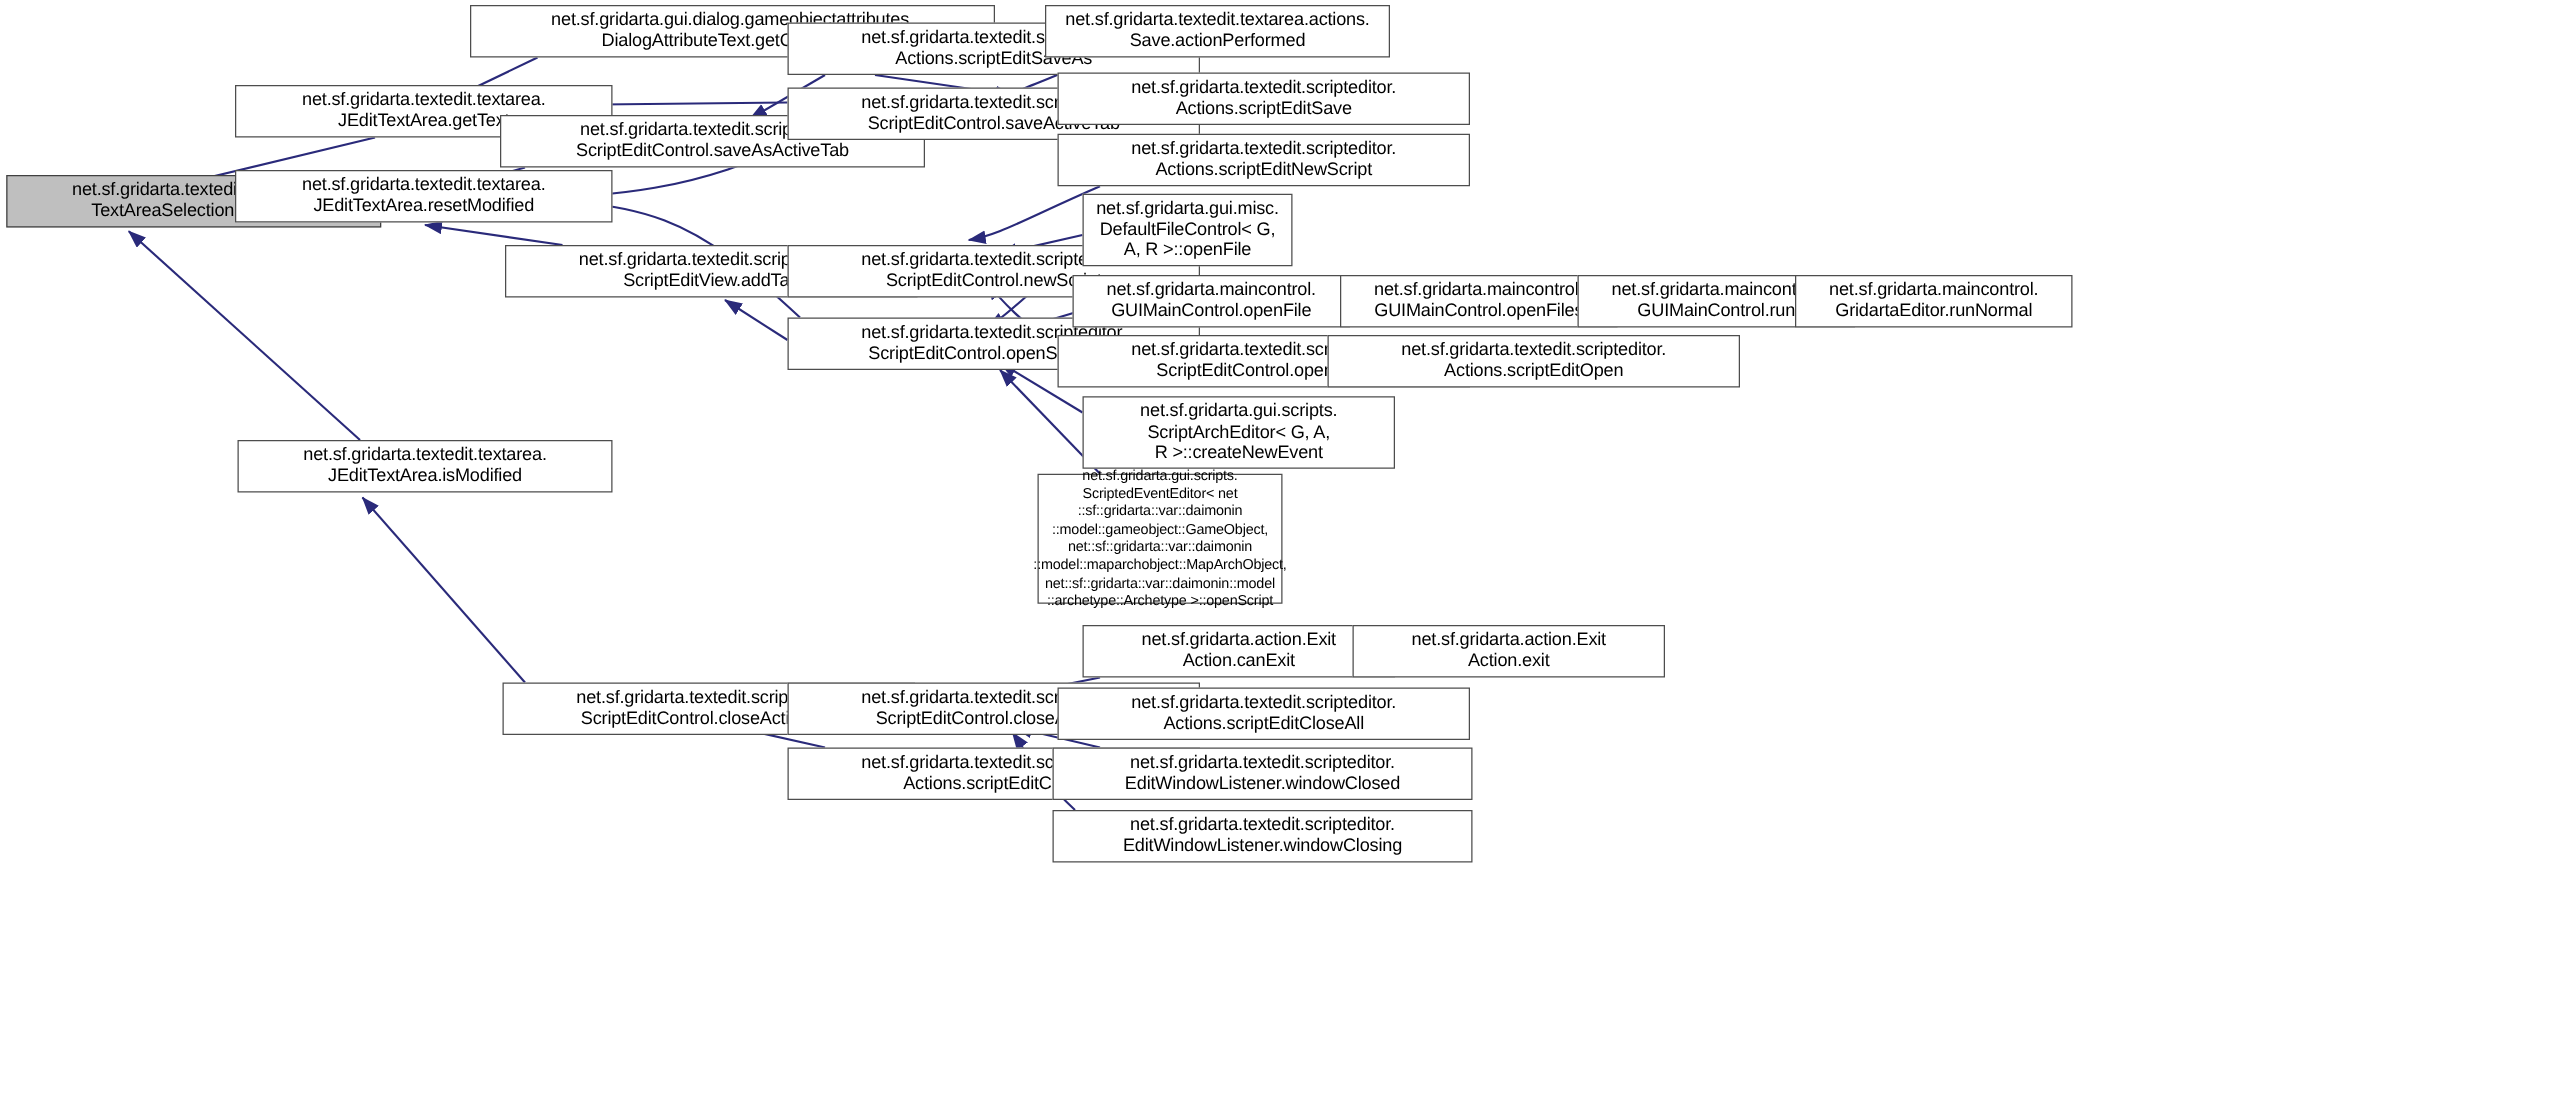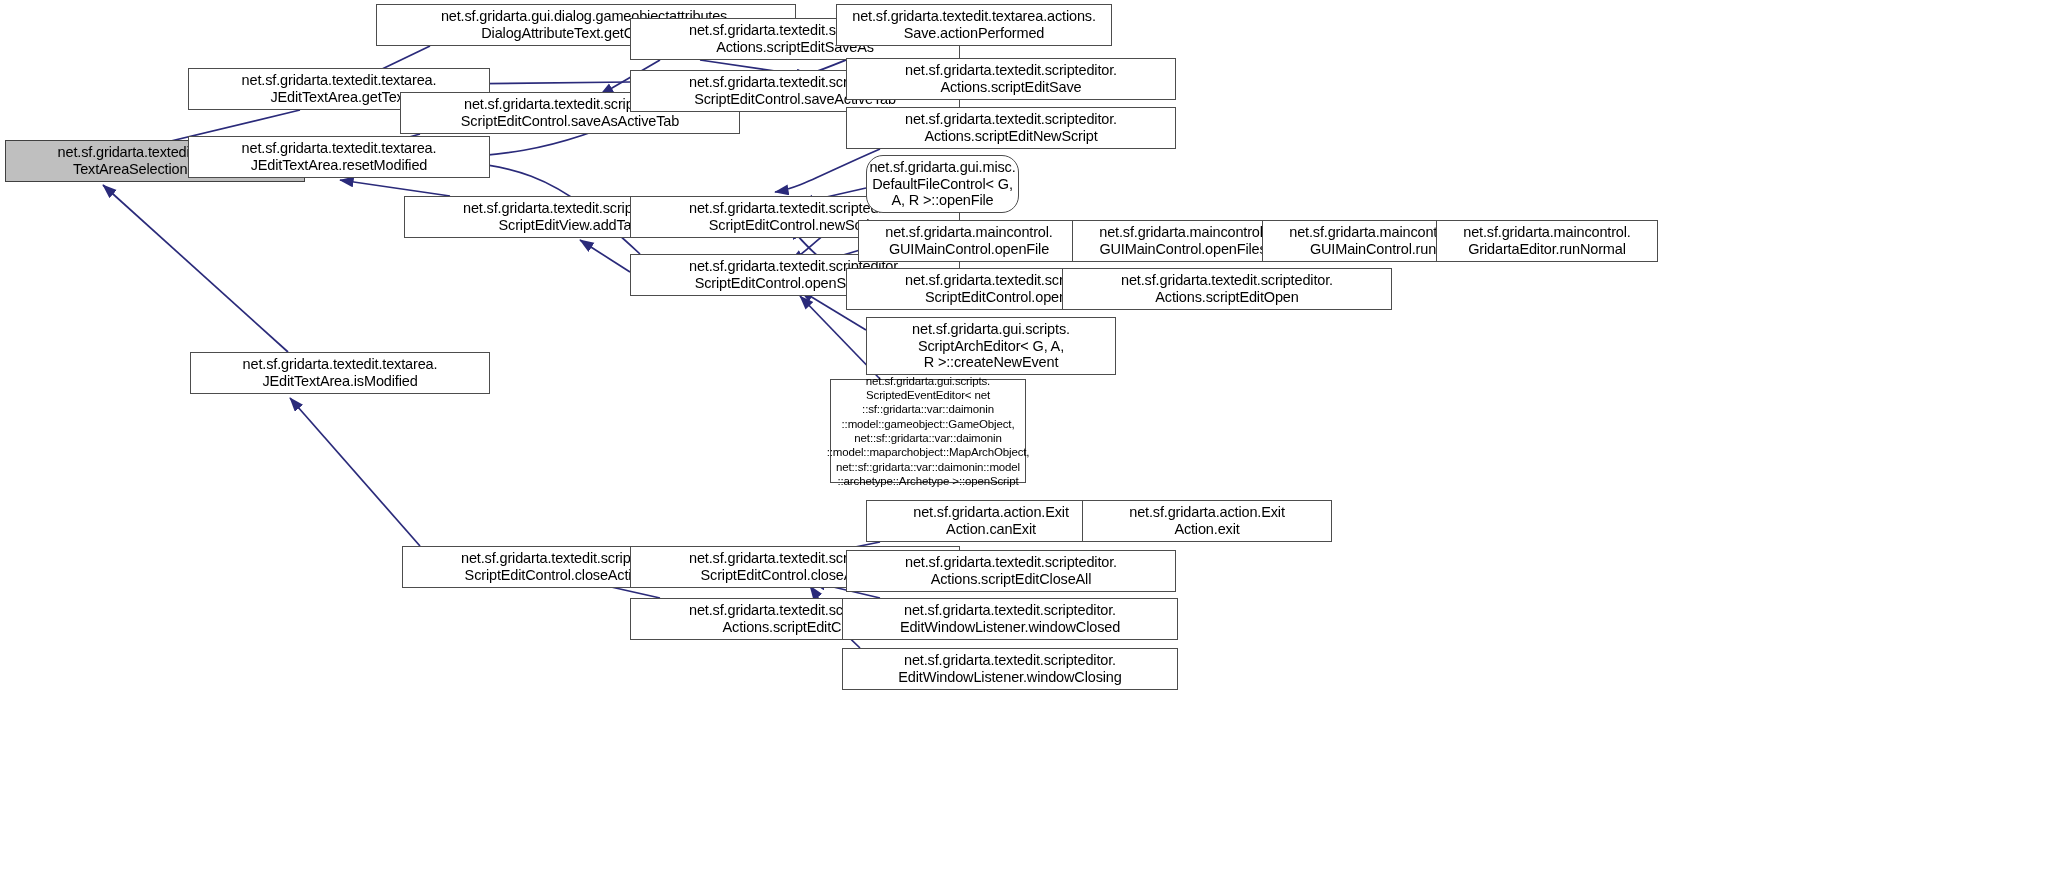--- a/index.html
+++ b/index.html
@@ -99,7 +99,7 @@
 Actions.scriptEditSave</div>
       <div class="node" style="left: 846px; top: 107px; width: 330px; height: 42px;">net.sf.gridarta.textedit.scripteditor.
 Actions.scriptEditNewScript</div>
-      <div class="node" style="left: 866px; top: 155px; width: 153px; height: 58px; border-radius: 17px;">net.sf.gridarta.gui.misc.
+      <div class="node" style="left: 866px; top: 155px; width: 168px; height: 58px;">net.sf.gridarta.gui.misc.
 DefaultFileControl&lt; G,
 A, R &gt;::openFile</div>
       <div class="node" style="left: 858px; top: 220px; width: 222px; height: 42px;">net.sf.gridarta.maincontrol.

